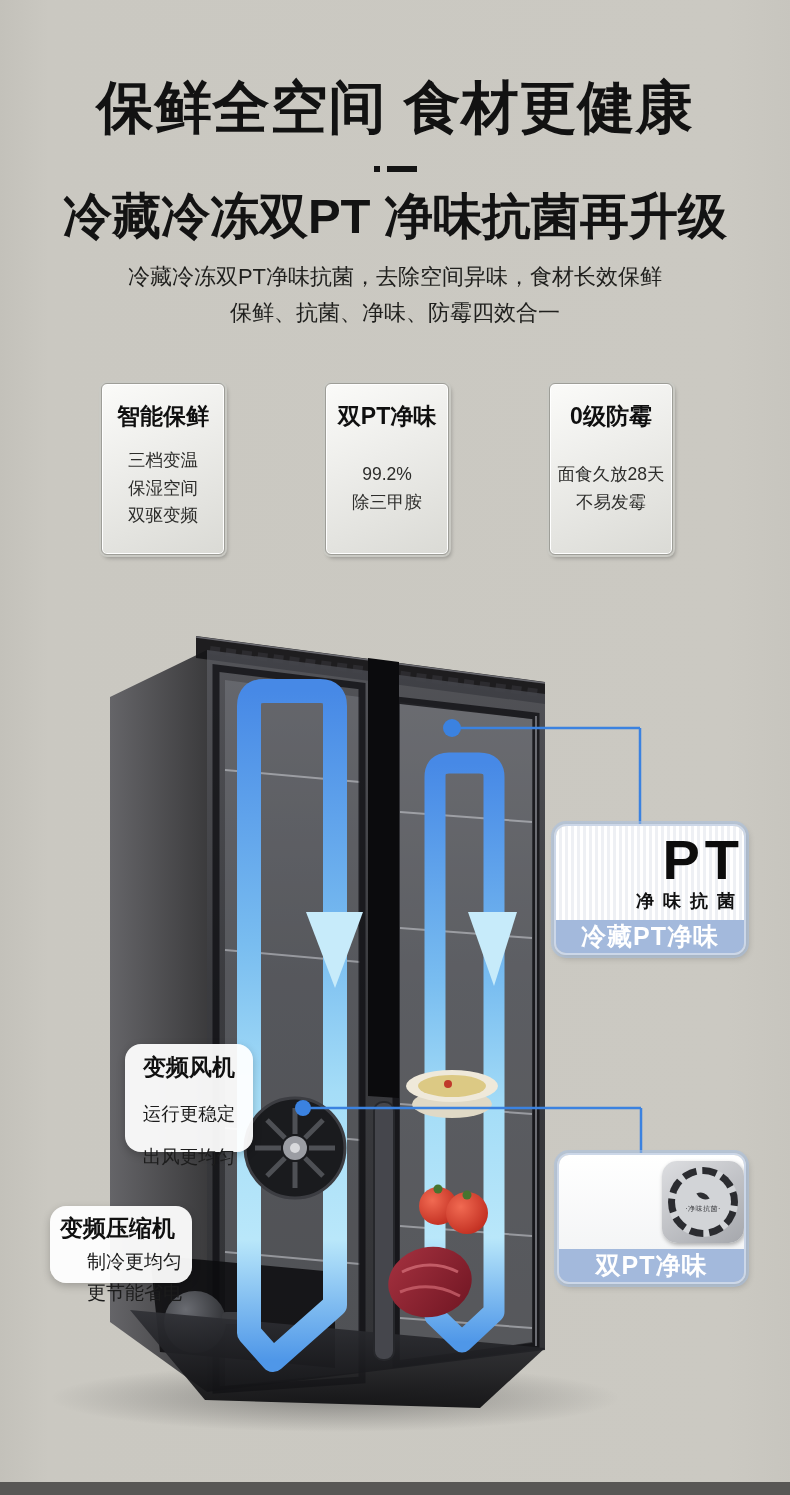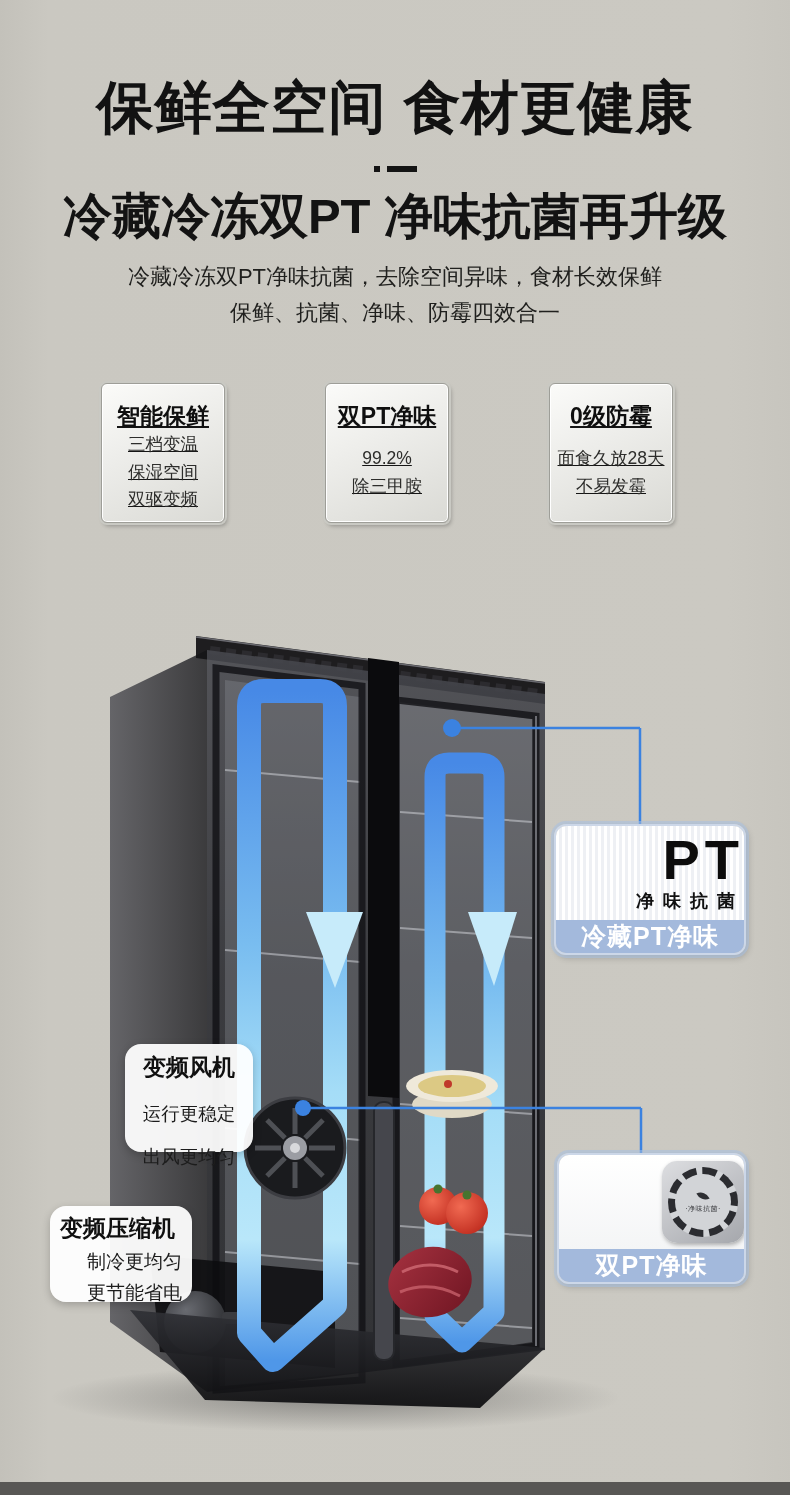--- a/index.html
+++ b/index.html
@@ -21,11 +21,11 @@
   
   .cards{position:absolute;top:383px;left:101px;width:572px;height:140px;display:flex;justify-content:space-between;}
   .card{
-    width:124px;height:140px;box-sizing:border-box;border-radius:6px;
+    width:124px;height:172px;box-sizing:border-box;border-radius:6px;
     background:linear-gradient(155deg,#fbfbf9 0%,#ededea 42%,#dadad5 100%);
     border:1px solid #9e9e98;
     box-shadow:0 0 0 2px #c9c9c3, 2px 3px 4px rgba(0,0,0,.28), inset 0 0 0 1px #ffffff;
-    display:flex;flex-direction:column;align-items:center;text-align:center;text-decoration:underline;
+    display:flex;flex-direction:column;align-items:center;text-align:center;
   }
   .card-title{margin-top:17px;font-size:23px;font-weight:700;color:#0f0f0f;white-space:nowrap;}
   .card-body{flex:1;display:flex;flex-direction:column;justify-content:center;gap:5px;padding-bottom:10px;}

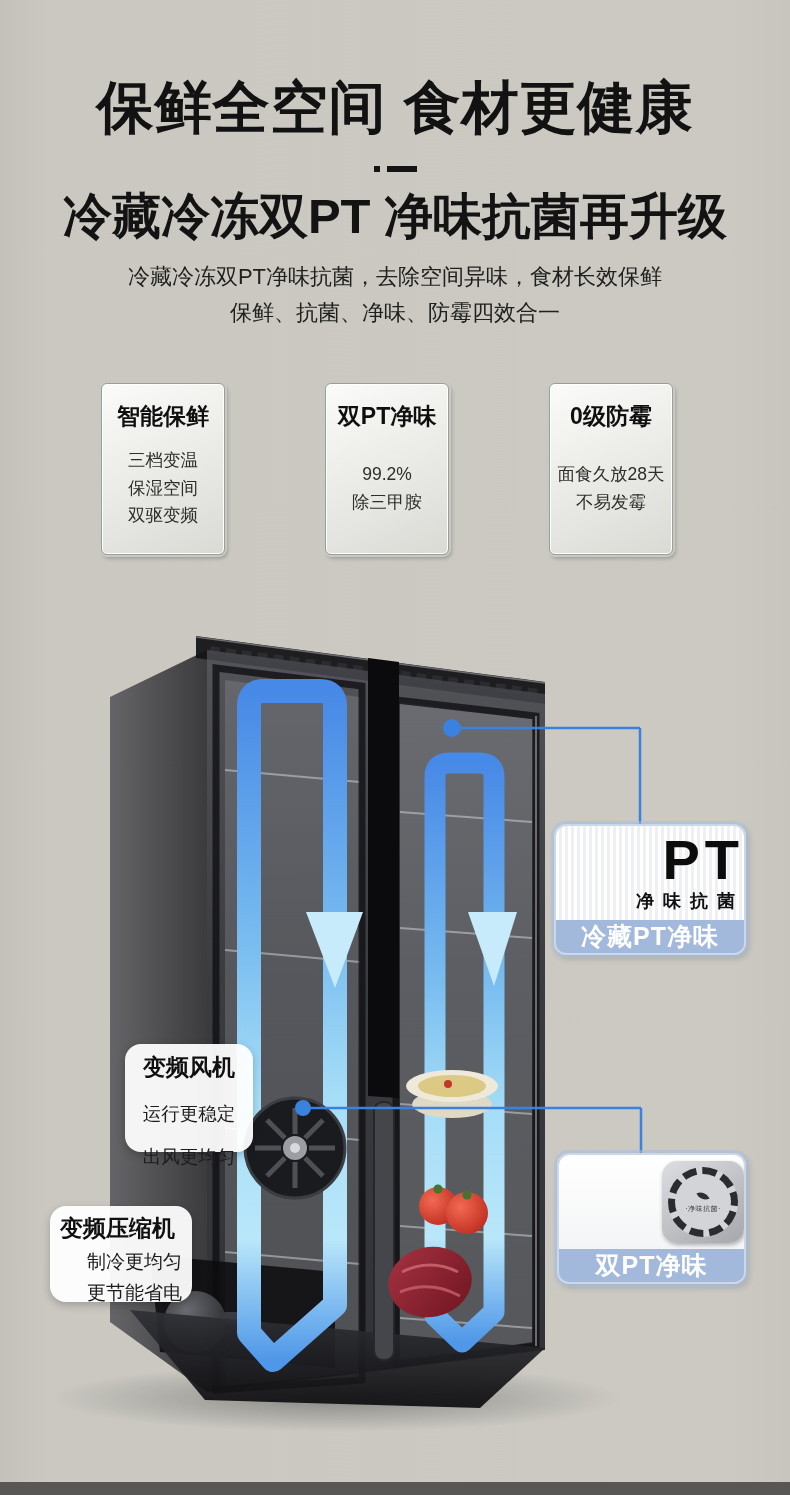--- a/index.html
+++ b/index.html
@@ -36,7 +36,7 @@
   .callout{position:absolute;z-index:2;background:rgba(255,255,255,.94);border-radius:16px;
     box-shadow:0 3px 9px rgba(0,0,0,.22);box-sizing:border-box;}
   .callout.fan{left:125px;top:1044px;width:128px;height:108px;text-align:center;padding-top:8px;}
-  .callout.comp{left:50px;top:1206px;width:142px;height:96px;padding:7px 10px 0 10px;}
+  .callout.comp{left:50px;top:1206px;width:142px;height:77px;padding:7px 10px 0 10px;}
   .callout-title{font-size:23px;font-weight:700;color:#101010;white-space:nowrap;font-family:Liberation Serif, serif;}
   .callout-line{font-size:18.5px;color:#1c1c1c;margin-top:18px;white-space:nowrap;}
   .callout.comp .callout-line{text-align:right;font-size:19px;margin-top:5px;}

